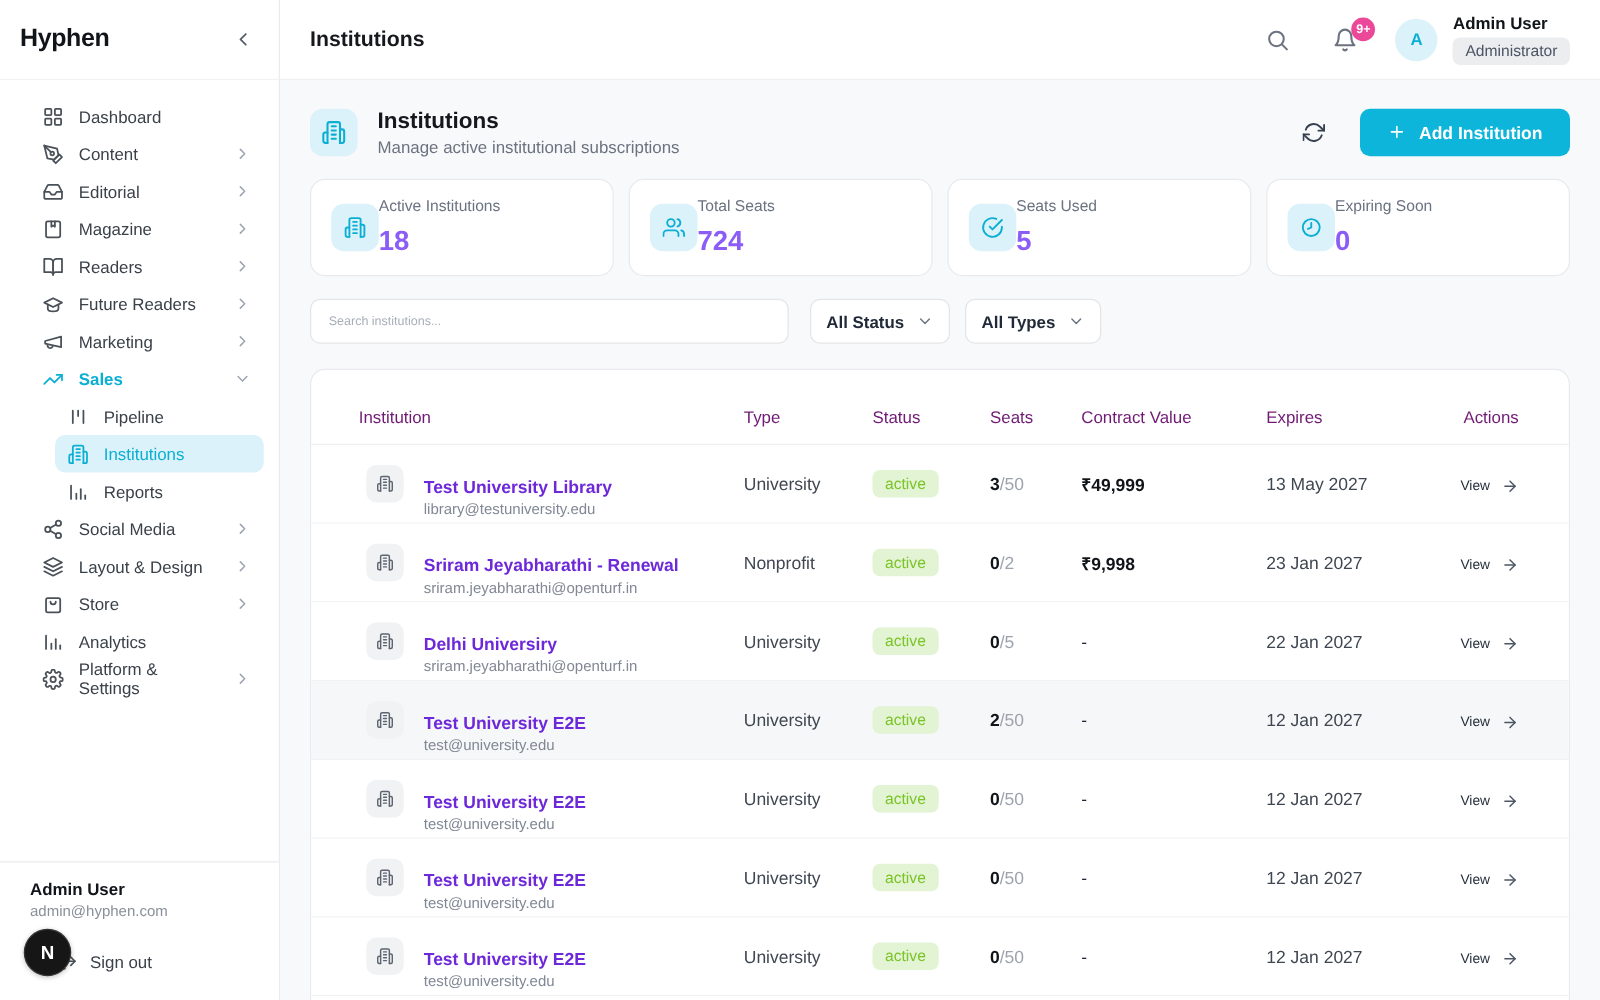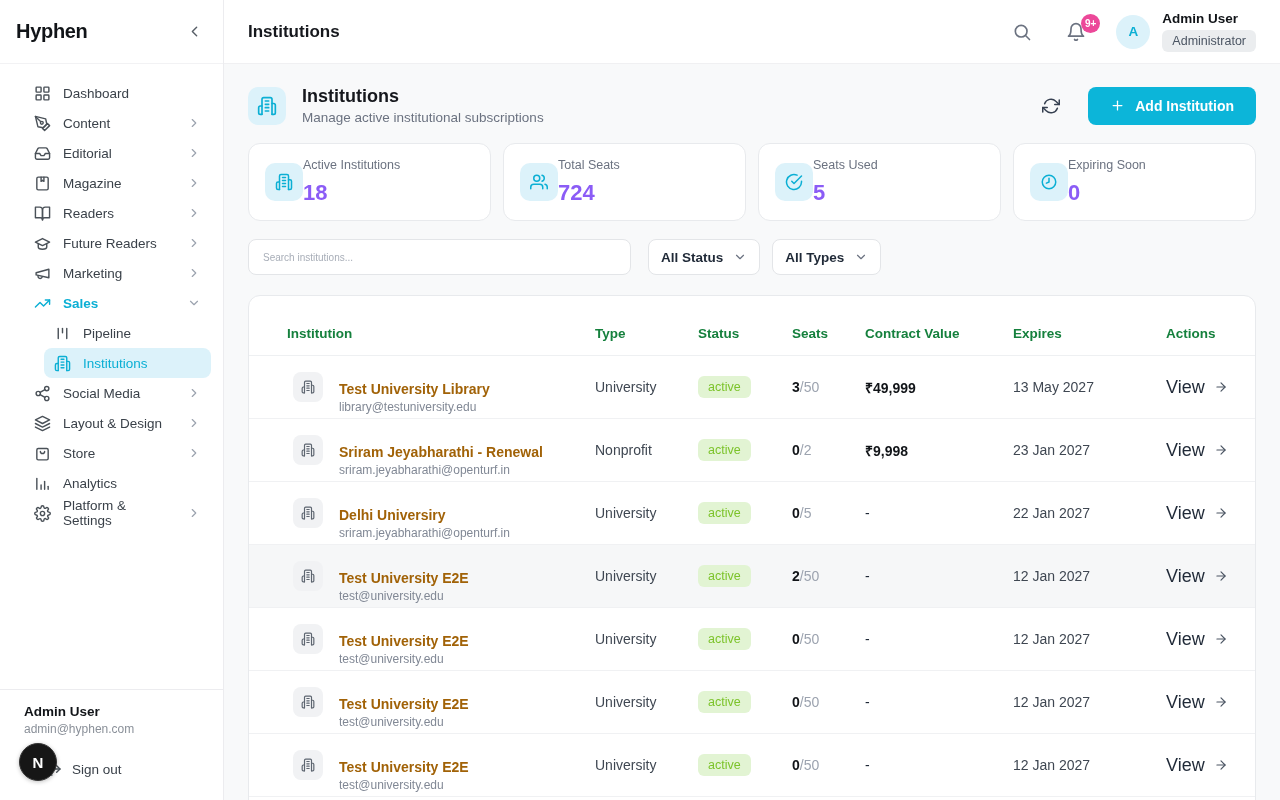--- a/index.html
+++ b/index.html
@@ -98,7 +98,7 @@
     padding-top:16px; }
   .tgrid { display:grid; grid-template-columns:326px 103px 94px 73px 148px 153px 1fr; align-items:center;
     padding:0 20px; }
-  .thead { height:44px; border-bottom:1px solid #eef0f2; color:#15803d; font-size:13.5px; font-weight:700; }
+  .thead { height:44px; border-bottom:1px solid #eef0f2; color:#701a75; font-size:13.5px; font-weight:400; }
   .th.c-actions, .cell.c-actions { text-align:right; padding-right:20px; justify-content:flex-end; }
   .th.c-inst { padding-left:18px; }
   .trow { height:63px; border-bottom:1px solid #f0f1f3; background:#fff; cursor:pointer; }

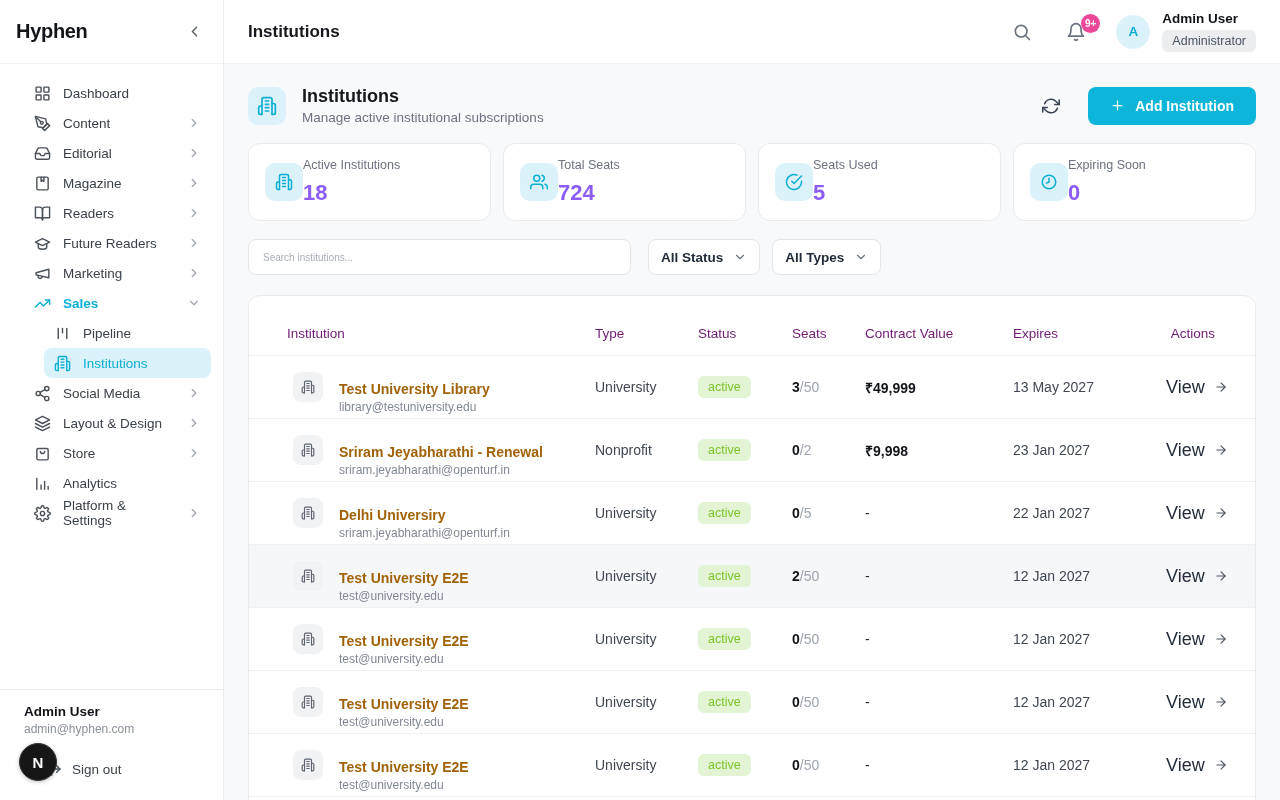--- a/index.html
+++ b/index.html
@@ -268,6 +268,17 @@
             </svg>
           </span>
           <span class="nav-label">Institutions</span>
+        </div>
+        <div class="nav-item child">
+          <span class="icon ">
+            <svg width="17" height="17" viewBox="0 0 24 24" fill="none" stroke="currentColor" stroke-width="2" stroke-linecap="round" stroke-linejoin="round">
+              <path d="M4 5v15"></path>
+              <path d="M10 14v6"></path>
+              <path d="M15 9v11"></path>
+              <path d="M20 16v4"></path>
+            </svg>
+          </span>
+          <span class="nav-label">Reports</span>
         </div>
         <div class="nav-item">
           <span class="icon ">

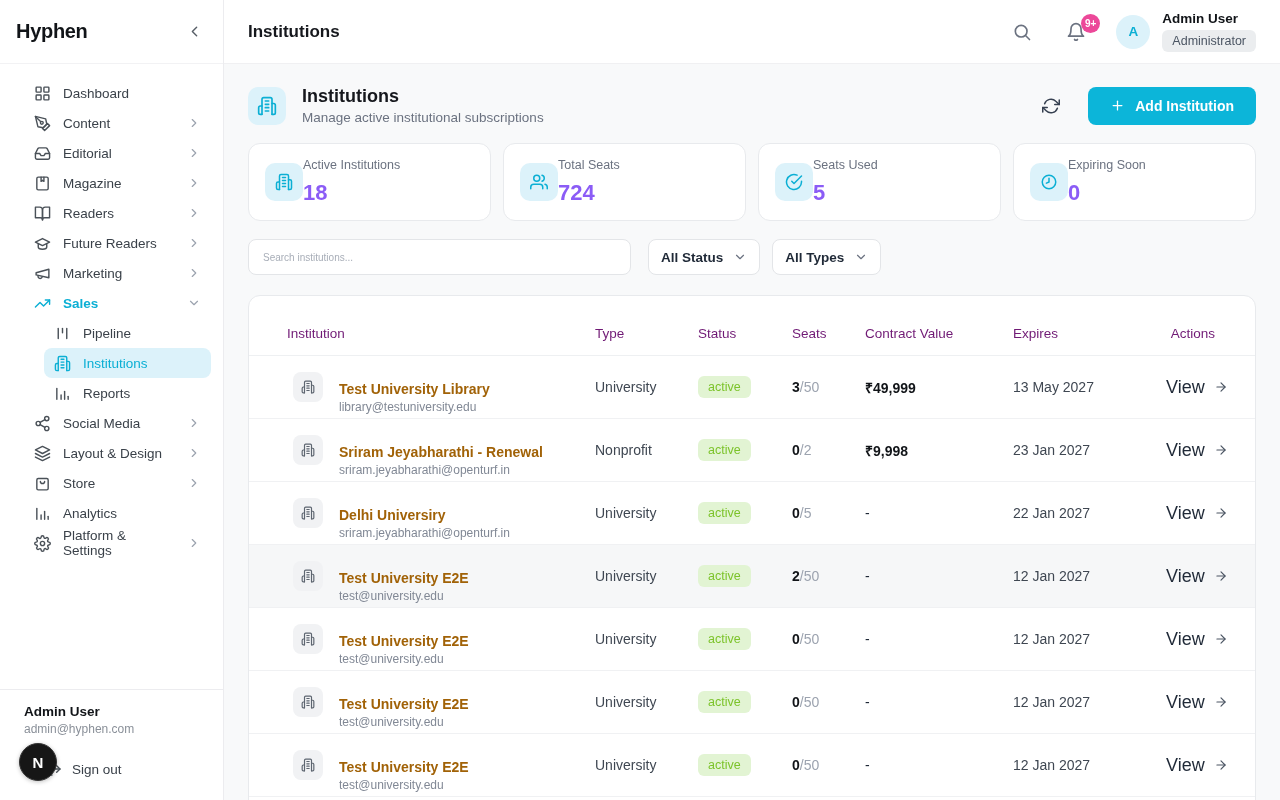--- a/index.html
+++ b/index.html
@@ -107,7 +107,7 @@
   .c-inst { display:flex; align-items:center; gap:16px; padding-left:24px; }
   .row-iconbox { width:30px; height:30px; border-radius:8px; background:#f1f2f4; color:#5d6570;
     display:flex; align-items:center; justify-content:center; flex:none; }
-  .inst-name { font-size:14px; font-weight:700; color:#a16207;margin-top:20px; }
+  .inst-name { font-size:14px; font-weight:700; color:#6d28d9;margin-top:20px; }
   .inst-email { font-size:12px; color:#818895; margin-top:3px; }
   .badge-active { display:inline-block; background:#e2f4d3; color:#7cc32a; font-size:12.5px;
     padding:4px 10px; border-radius:6px; }

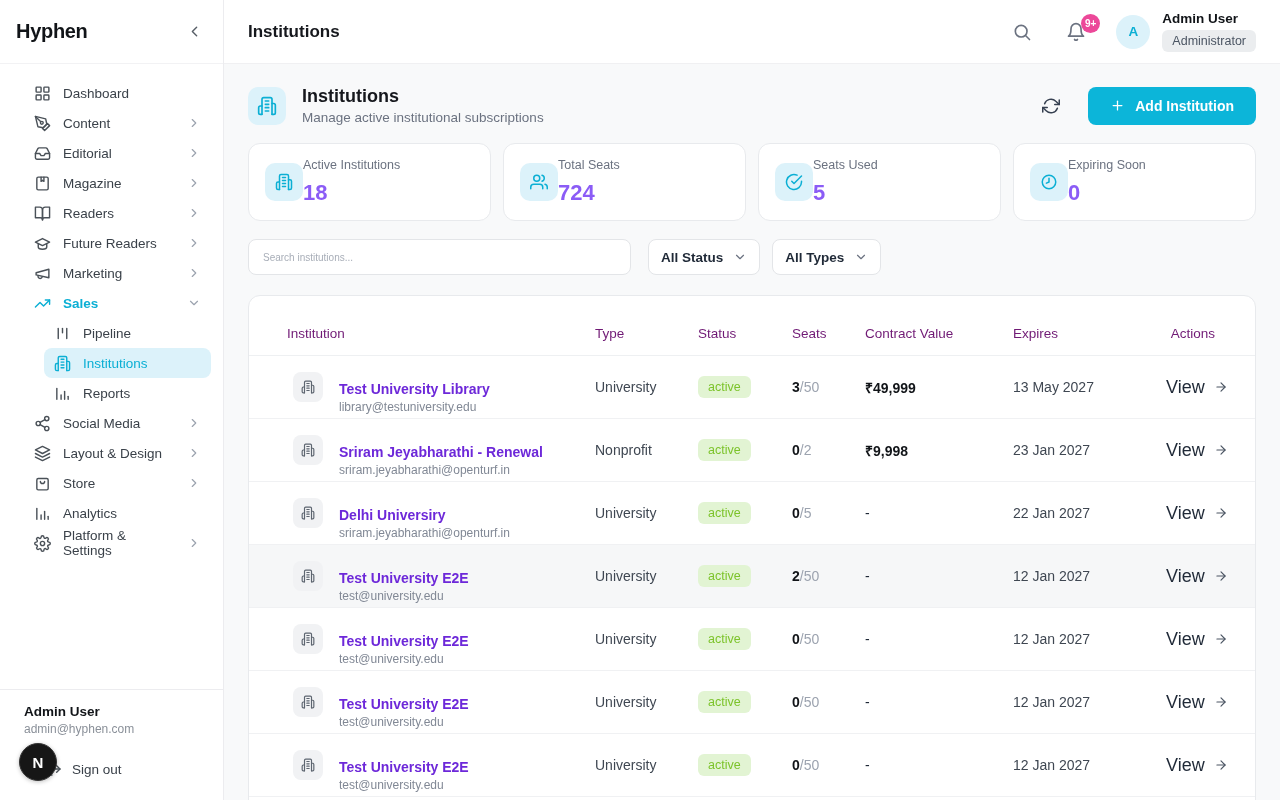--- a/index.html
+++ b/index.html
@@ -115,7 +115,7 @@
   .seats-rest { color:#9ca3af; }
   .c-contract.money { font-weight:700; color:#111418; }
   .c-contract.dash { color:#1f2937; }
-  .view-link { display:inline-flex; align-items:center; gap:9px; font-size:18px; font-weight:500;
+  .view-link { display:inline-flex; align-items:center; gap:9px; font-size:11px; font-weight:500;
     color:#1f2937; cursor:pointer; }
   .view-link .icon { color:#4b5563; }
 </style>

